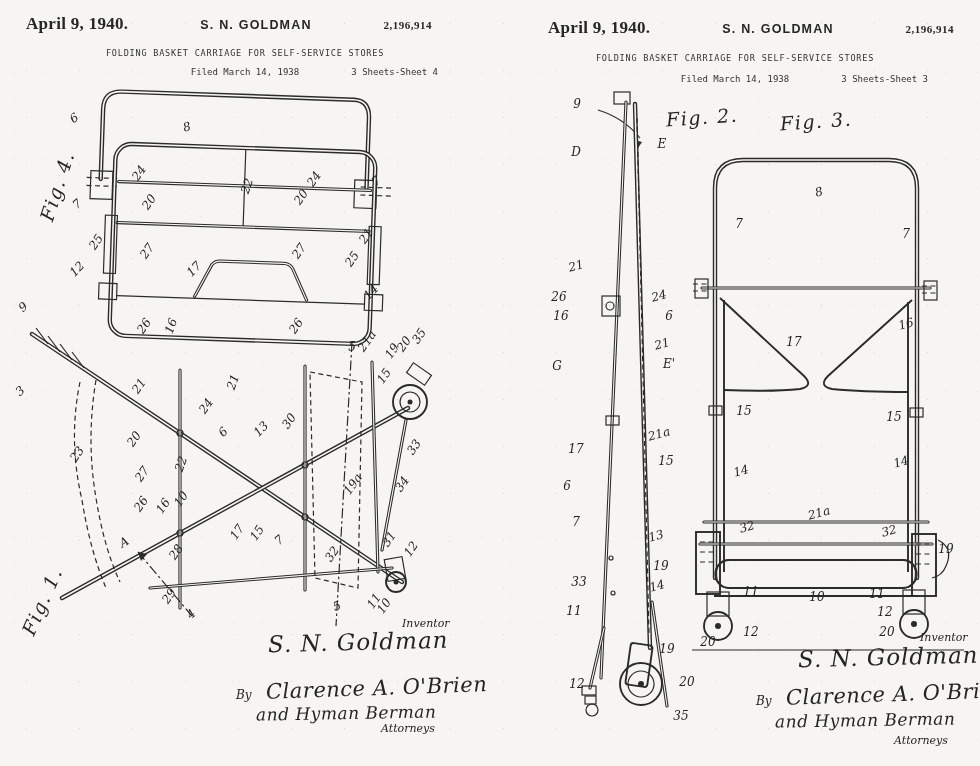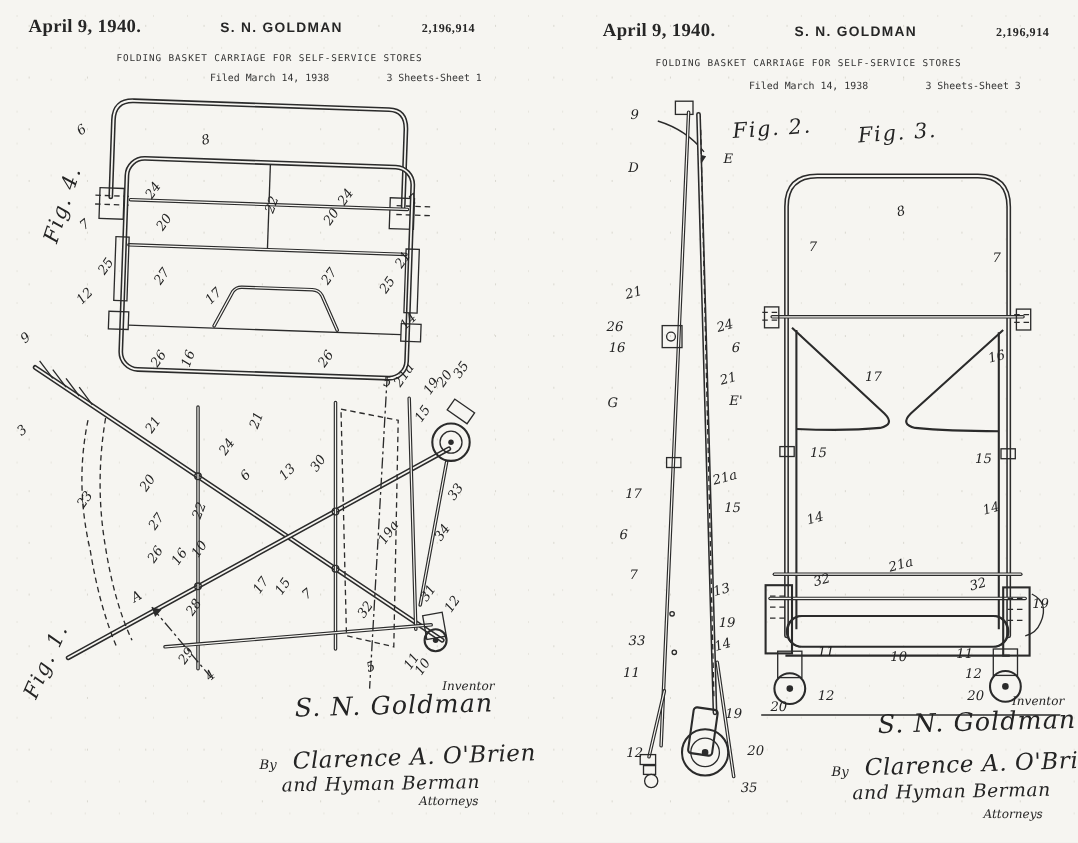--- a/index.html
+++ b/index.html
@@ -83,7 +83,7 @@
     <div class="hdr-title">FOLDING BASKET CARRIAGE FOR SELF-SERVICE STORES</div>
     <div class="hdr-row3">
       <span class="hdr-filed">Filed March 14, 1938</span>
-      <span class="hdr-sheet">3 Sheets-Sheet 1</span>
+      <span class="hdr-sheet">3 Sheets-Sheet 4</span>
     </div>
 
     <svg class="fig" style="left:55px;top:80px;" width="400" height="290" viewBox="0 0 400 290">

